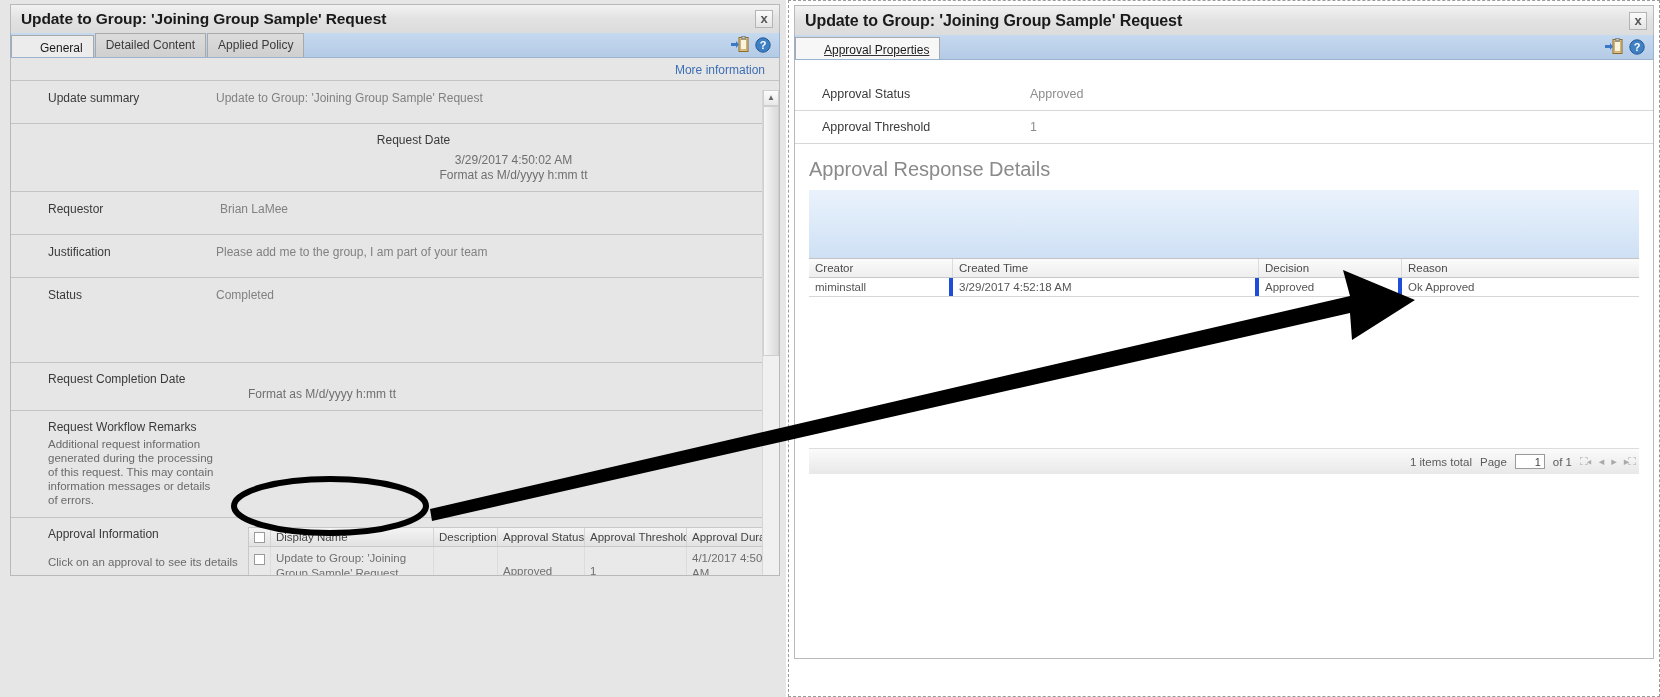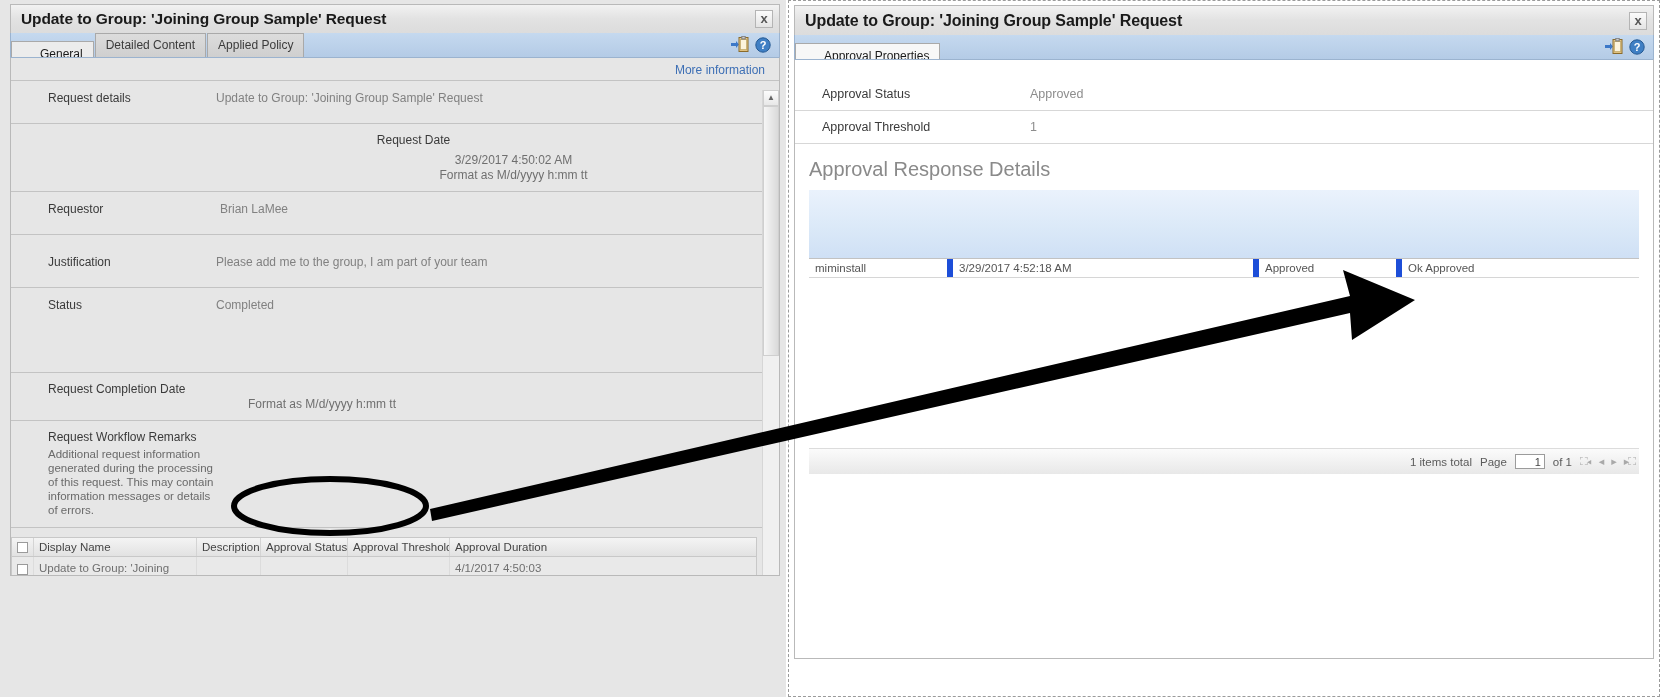--- a/index.html
+++ b/index.html
@@ -87,7 +87,7 @@
     background: #ececec;
     color: #1a1a1a;
     position: relative;
-    top: 9px;
+    top: 3px;
     height: 24px;
     line-height: 24px;
     padding-left: 28px;

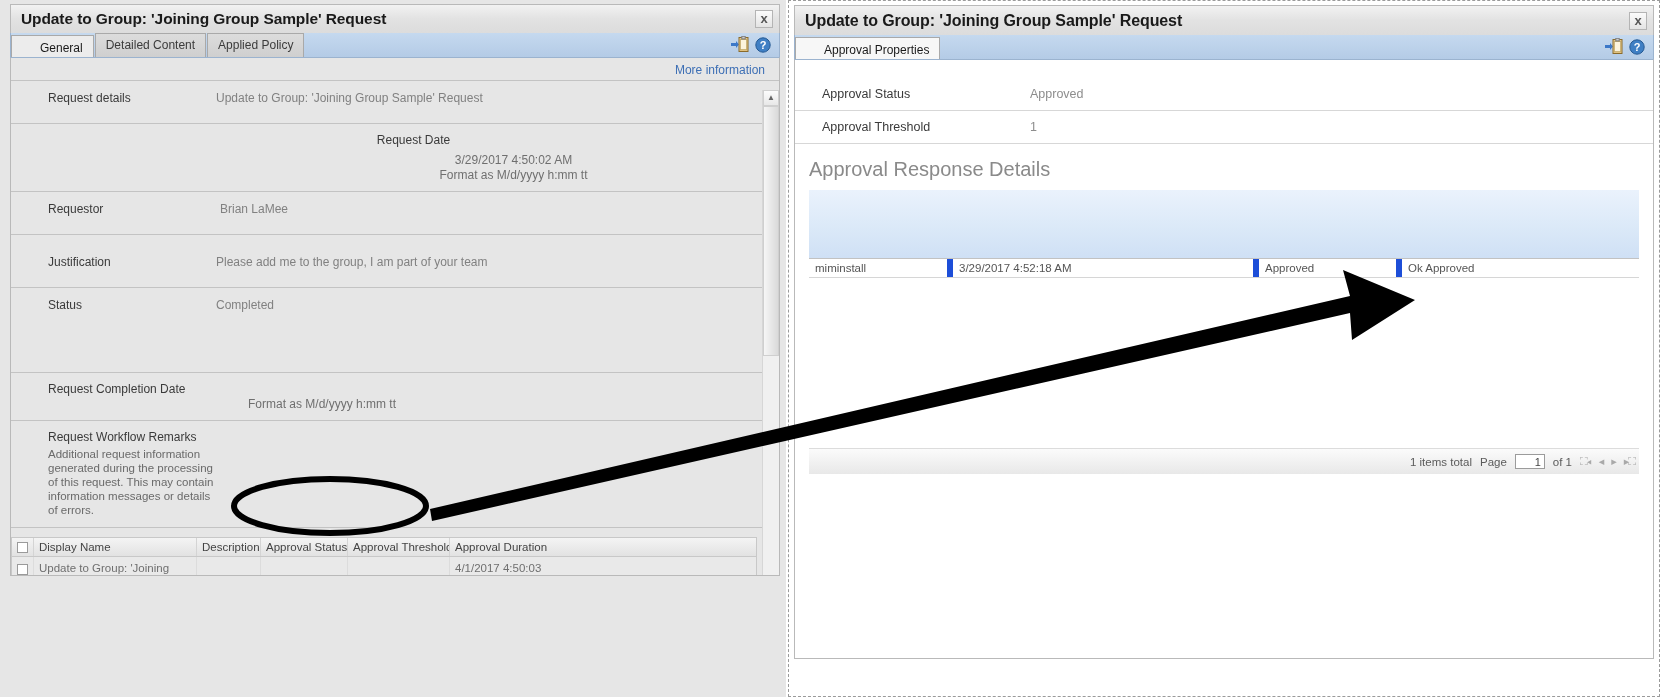--- a/index.html
+++ b/index.html
@@ -283,7 +283,7 @@
     height: 29px;
   }
   #right-window .win-title { font-size: 16px; }
-  #right-window .tabstrip { margin: 0 5px 0 5px; }
+  #right-window .tabstrip { margin: 0 5px 0 5px; text-decoration: underline; }
   #right-window .win-body {
     margin: 0 5px 0 5px;
     height: 600px;

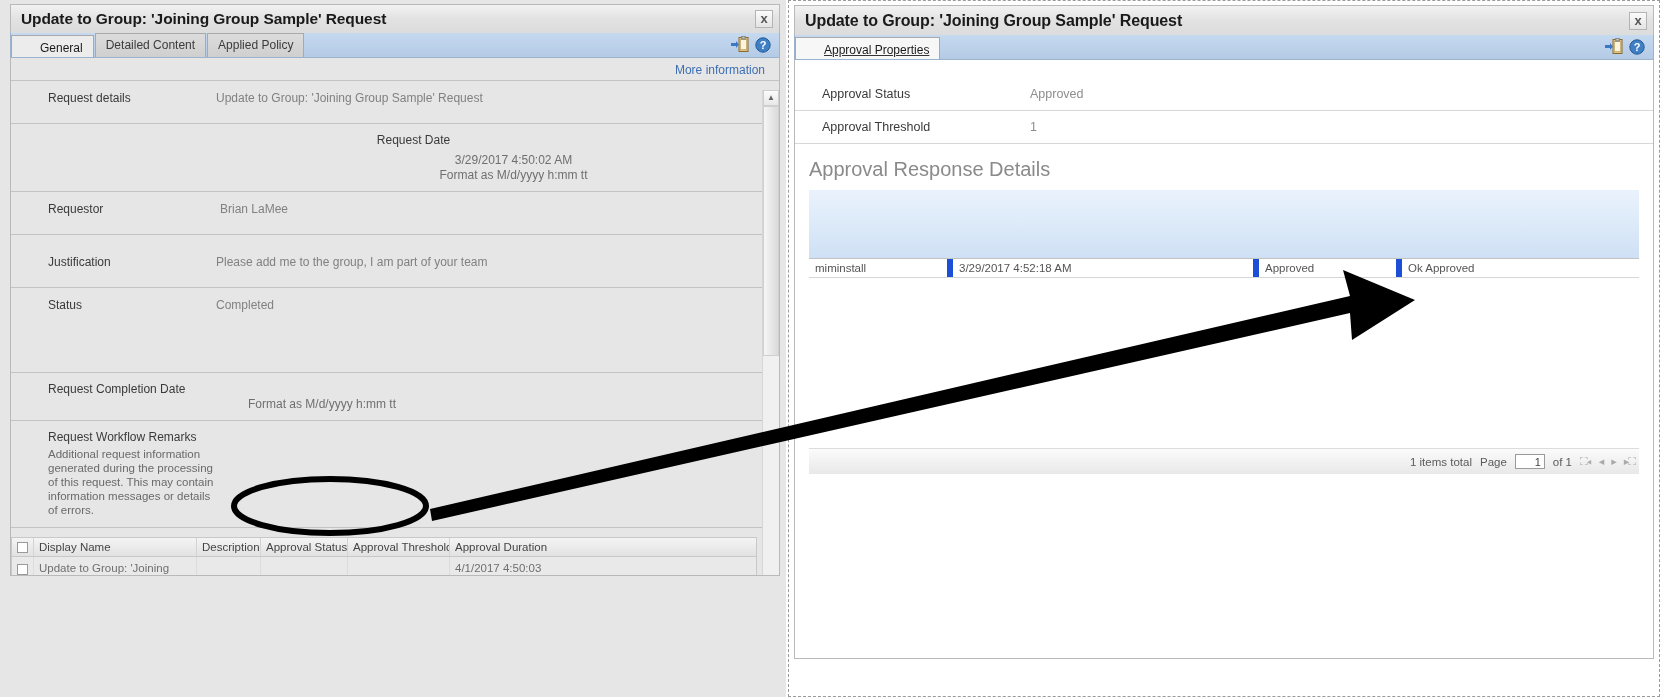--- a/index.html
+++ b/index.html
@@ -437,7 +437,7 @@
     </div>
 
     <div class="field-row" style="border-top:1px solid #c3c3c3;padding-top:10px;padding-bottom:12px;">
-      <div class="field-label">Request details</div>
+      <div class="field-label">Update summary</div>
       <div class="field-value">Update to Group: 'Joining Group Sample' Request</div>
     </div>
 

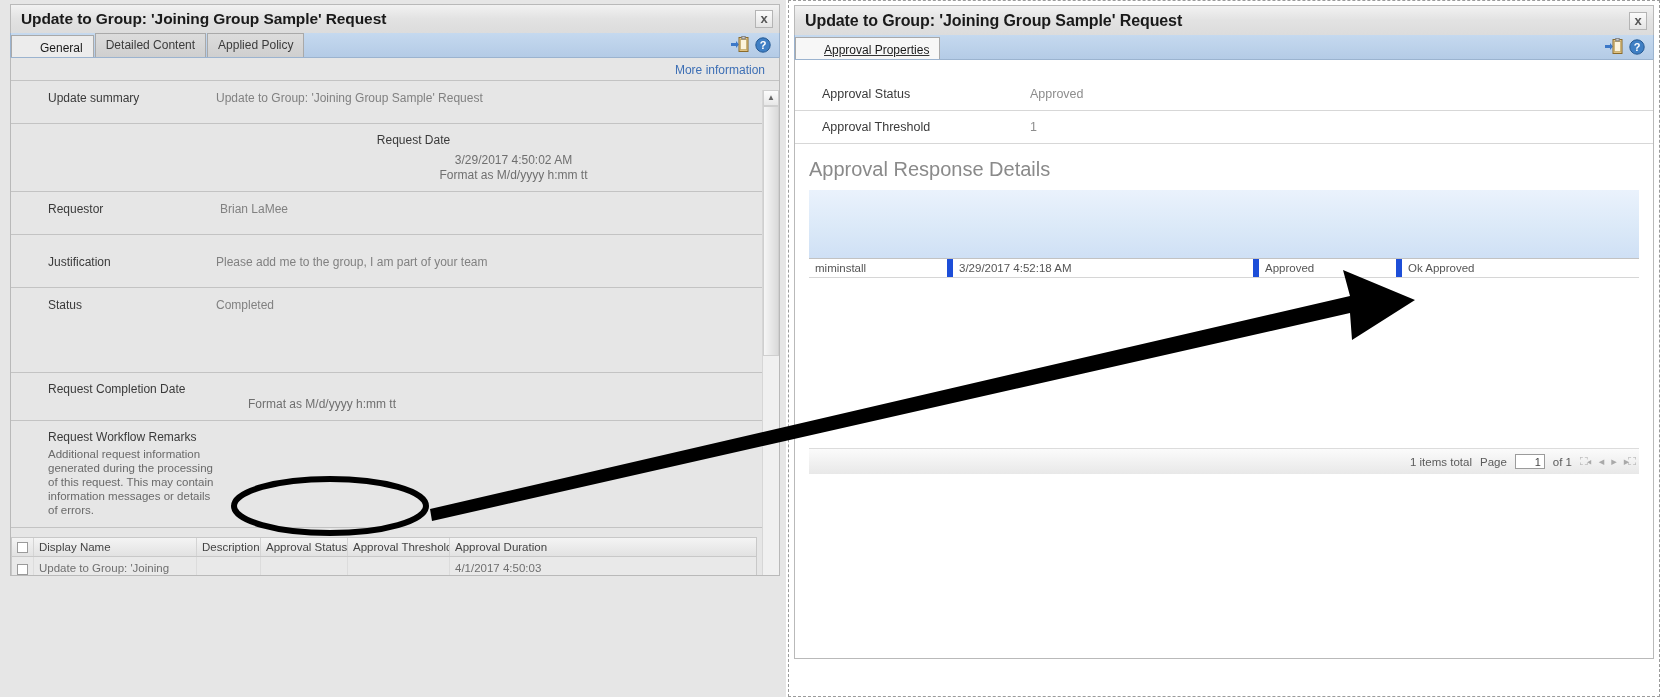--- a/index.html
+++ b/index.html
@@ -452,7 +452,7 @@
       <div class="field-value link" style="padding-left:4px;">Brian LaMee</div>
     </div>
 
-    <div class="field-row" style="padding-top:20px;padding-bottom:12px;">
+    <div class="field-row" style="padding-top:10px;padding-bottom:12px;">
       <div class="field-label">Justification</div>
       <div class="field-value">Please add me to the group, I am part of your team</div>
     </div>

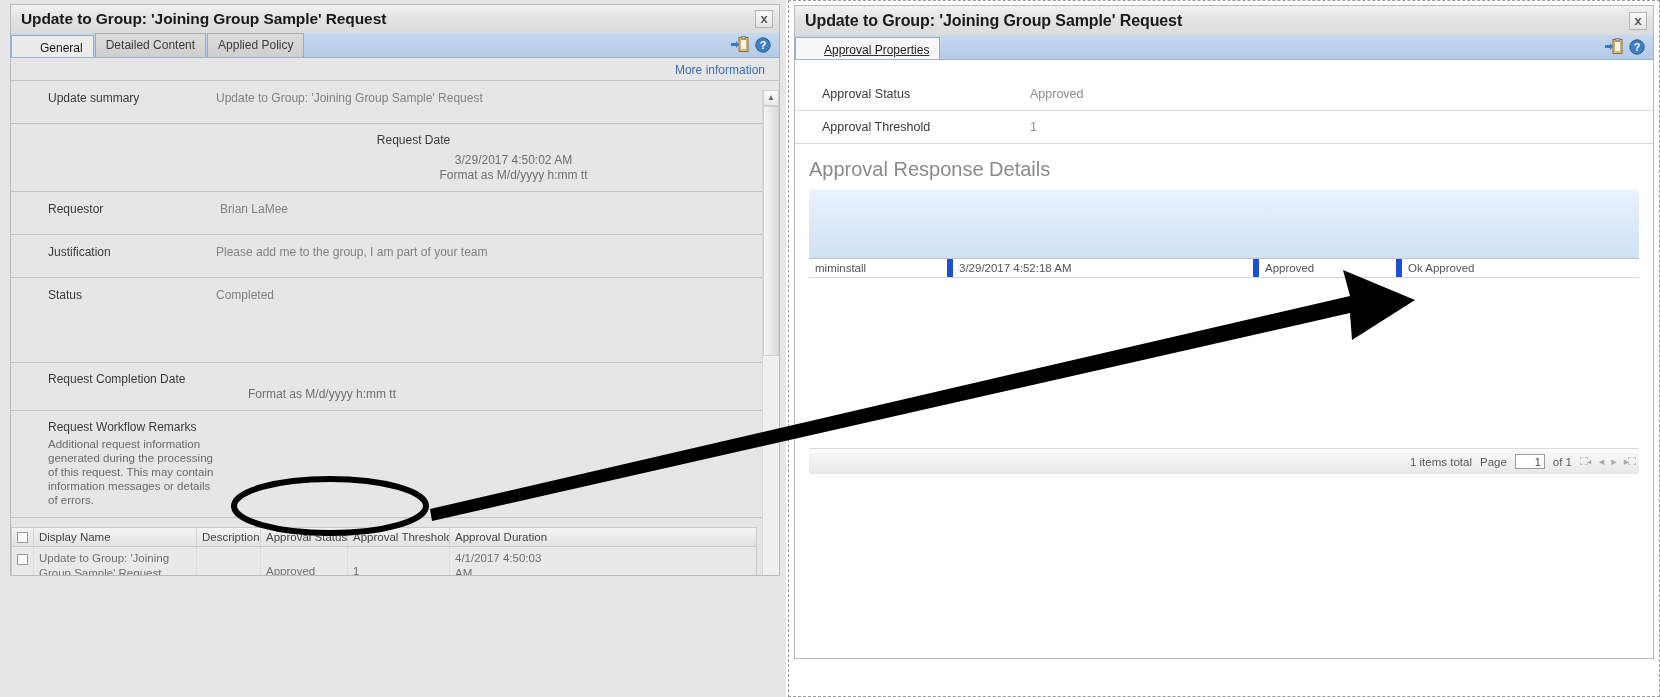--- a/index.html
+++ b/index.html
@@ -565,6 +565,12 @@
     <div class="blue-panel"></div>
 
     <div class="rgrid">
+      <div class="rgrid-header">
+        <div class="rcell" style="width:144px;">Creator</div>
+        <div class="rcell" style="width:306px;">Created Time</div>
+        <div class="rcell" style="width:143px;">Decision</div>
+        <div class="rcell" style="flex:1;border-right:none;">Reason</div>
+      </div>
       <div class="rgrid-row">
         <div class="rcell link" style="width:144px;">miminstall</div>
         <div class="rcell" style="width:306px;">3/29/2017 4:52:18 AM</div>

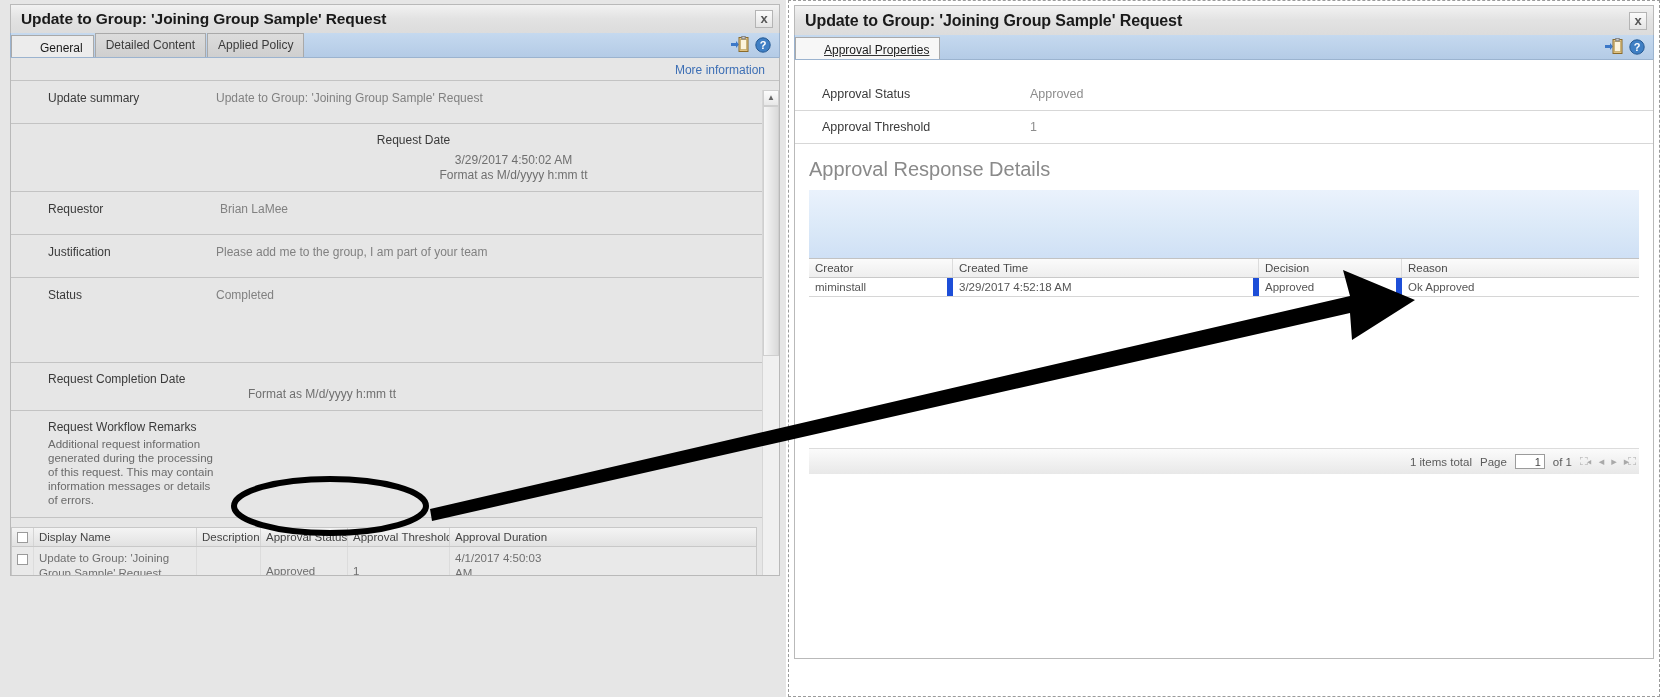--- a/index.html
+++ b/index.html
@@ -341,7 +341,7 @@
   }
   .rgrid-row .rcell {
     padding: 3px 6px;
-    border-right: 6px solid #1d4ed8;
+    border-right: 4px solid #1d4ed8;
     box-sizing: border-box;
     color: #555;
   }

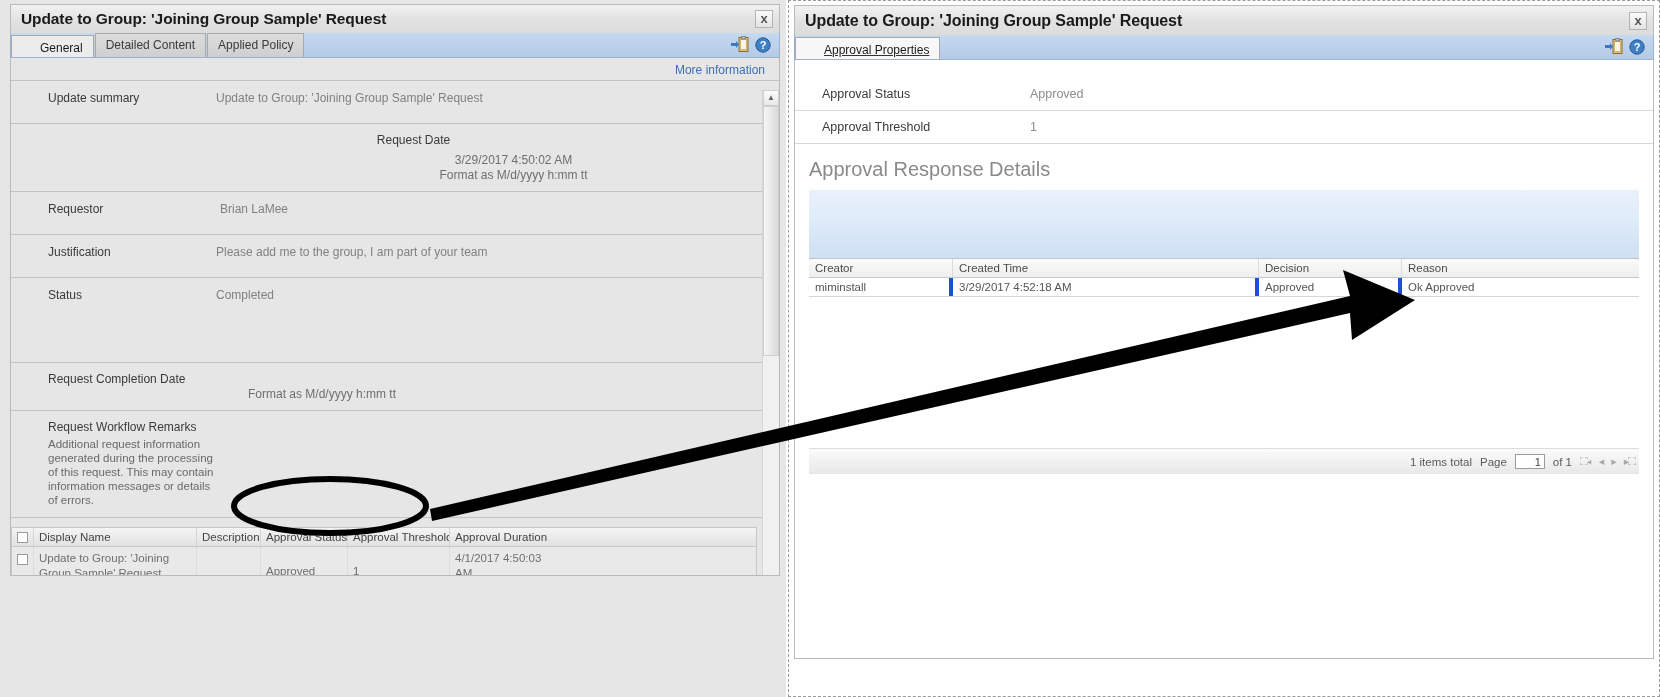--- a/index.html
+++ b/index.html
@@ -473,6 +473,10 @@
     </div>
 
     <div class="field-row" style="padding-top:9px;padding-bottom:6px;align-items:flex-start;">
+      <div style="width:237px;flex-shrink:0;">
+        <div class="field-label" style="width:auto;padding-left:37px;">Approval Information</div>
+        <div class="field-desc" style="width:auto;margin-top:14px;">Click on an approval to see its details</div>
+      </div>
       <div style="flex:1;padding-right:22px;">
         <div class="grid">
           <div class="grid-header">

